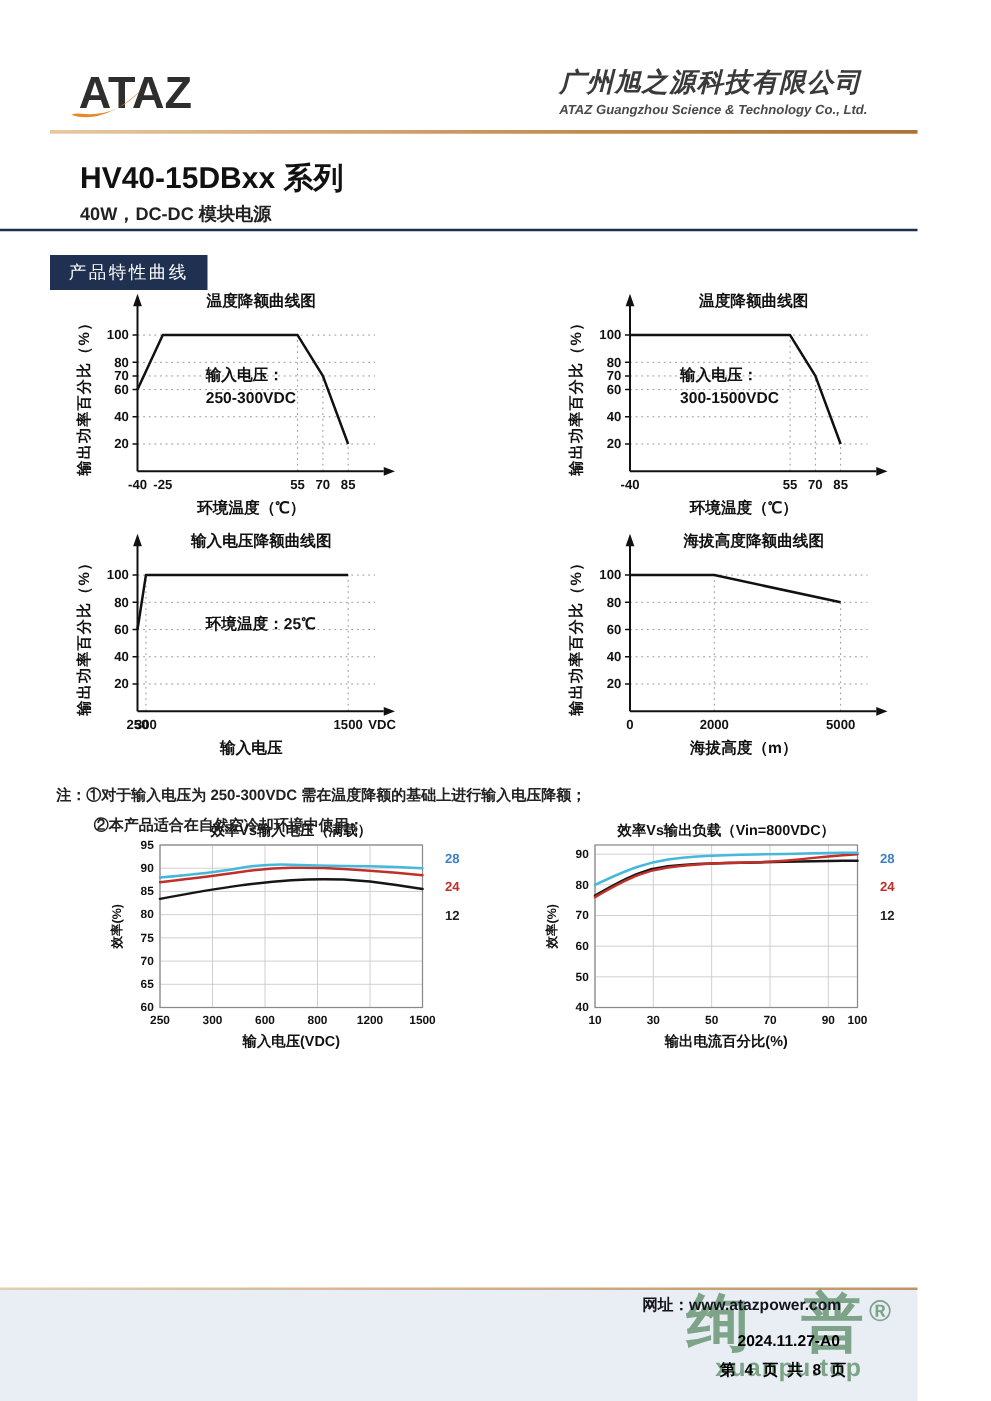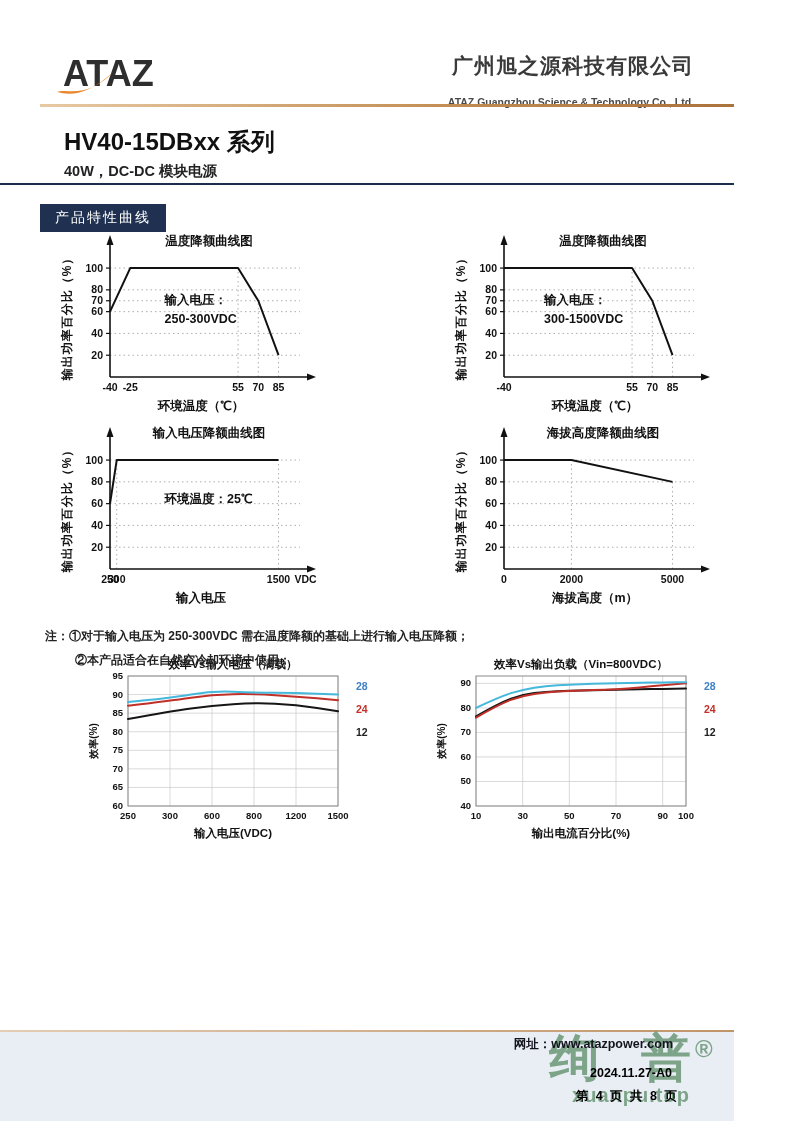--- a/index.html
+++ b/index.html
@@ -7,7 +7,7 @@
         font-family:"Liberation Sans",sans-serif;color:#1a1a1a;}
   
   .logo{position:absolute;left:55px;top:46px;}
-  .company{position:absolute;right:40px;top:52px;text-align:right;}
+  .company{position:absolute;right:40px;top:52px;font-style:italic;}
   .company-cn{font-size:21px;font-weight:600;color:#3a3a3a;letter-spacing:1px;}
   .company-en{font-size:10.5px;font-weight:700;color:#4a4a4a;margin-top:16px;}
   .header-rule{position:absolute;left:40px;top:104px;width:722px;height:3px;

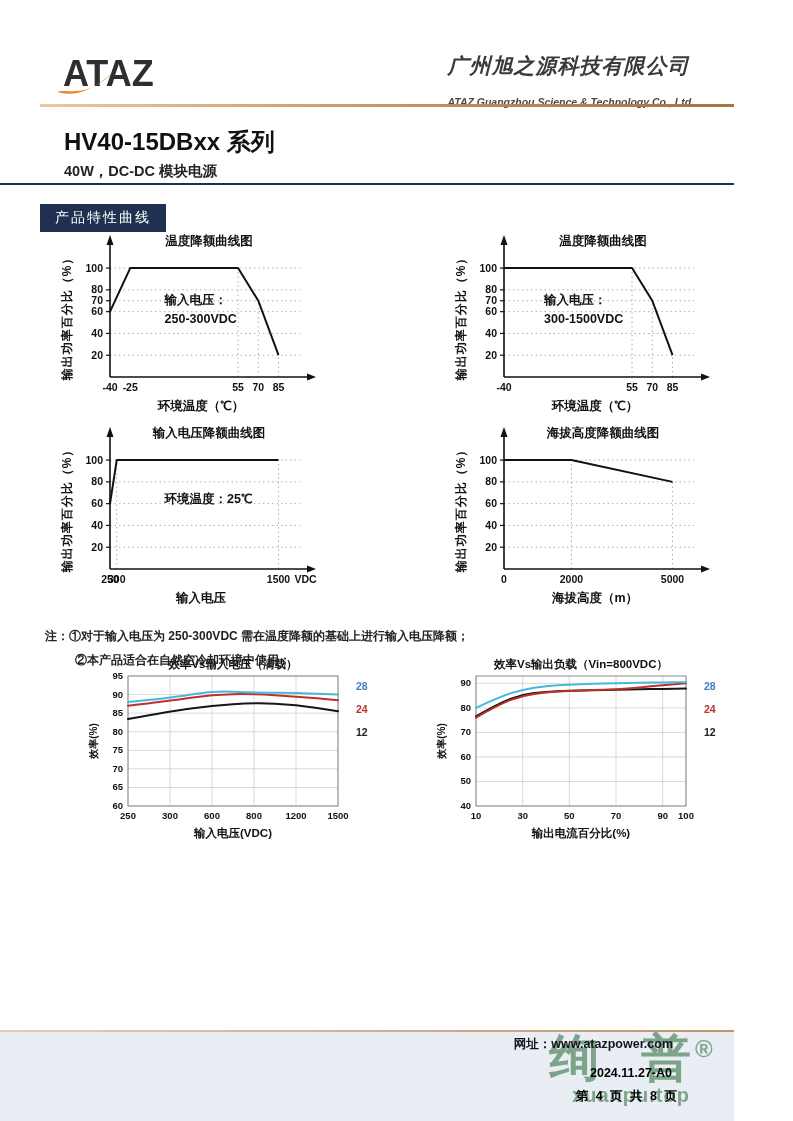--- a/index.html
+++ b/index.html
@@ -9,7 +9,7 @@
   .logo{position:absolute;left:55px;top:46px;}
   .company{position:absolute;right:40px;top:52px;font-style:italic;}
   .company-cn{font-size:21px;font-weight:600;color:#3a3a3a;letter-spacing:1px;}
-  .company-en{font-size:10.5px;font-weight:700;color:#4a4a4a;margin-top:16px;}
+  .company-en{font-size:10.5px;font-weight:700;color:#4a4a4a;margin-top:2px;}
   .header-rule{position:absolute;left:40px;top:104px;width:722px;height:3px;
                background:linear-gradient(90deg,#e7c9a4,#c08a4e 60%,#a9703a);}
   

